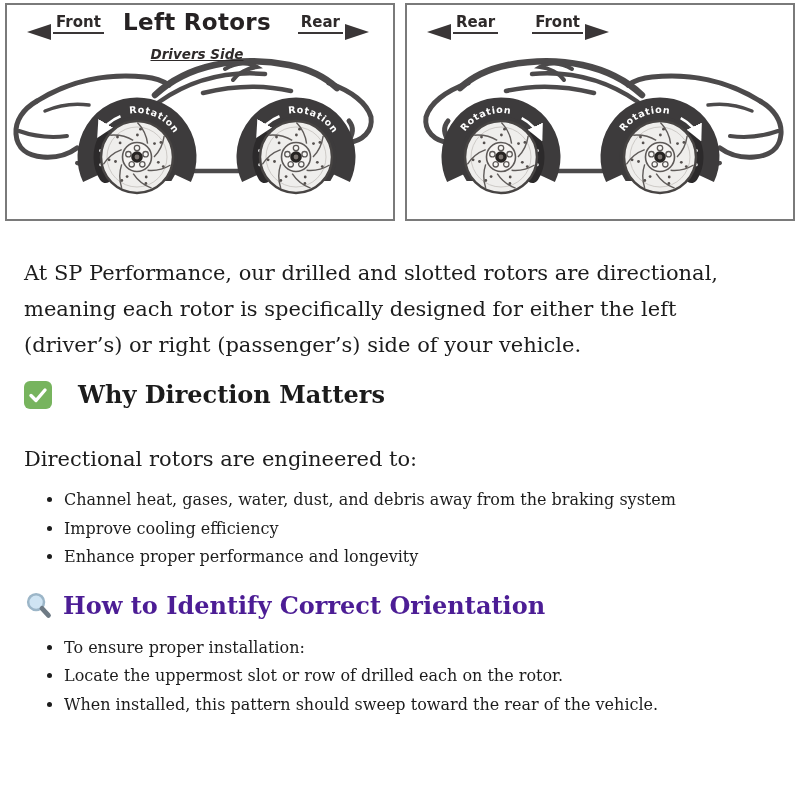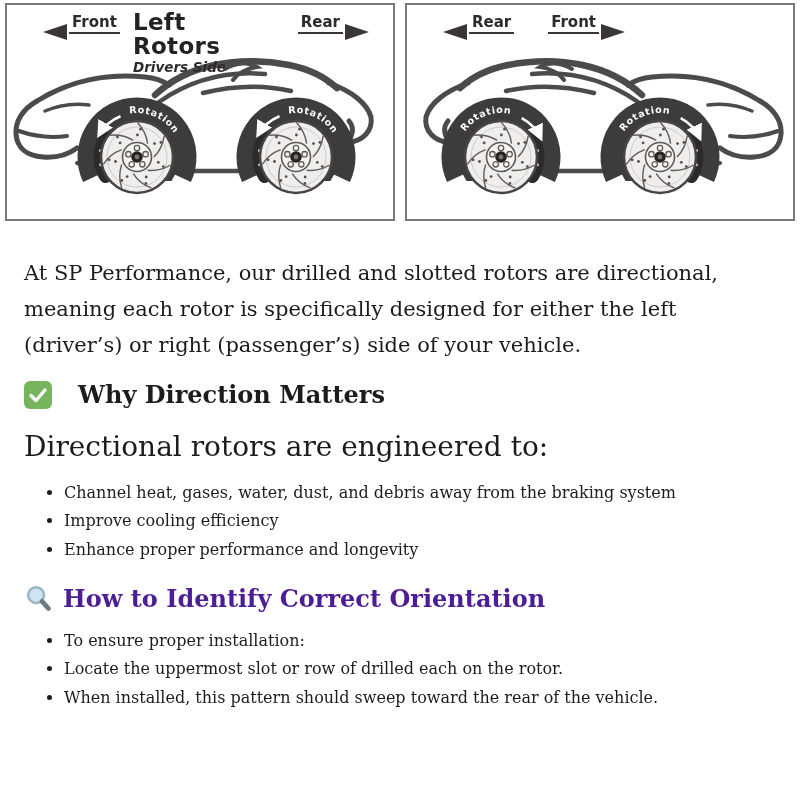--- a/index.html
+++ b/index.html
@@ -8,7 +8,7 @@
   .diagram-row { display:flex; gap:10px; padding:3px 5px 0 5px; }
   .panel { position:relative; flex:1; height:218px; border:2px solid #7a7a7a; background:#fff; }
   .panel svg.car { position:absolute; left:0; top:0; }
-  .panel-header { position:absolute; top:5px; left:16px; right:6px; display:flex;
+  .panel-header { position:absolute; top:5px; left:0; right:6px; display:flex;
                   align-items:flex-start; z-index:2; font-family:"DejaVu Sans", sans-serif; }
   .hdr-side { width:110px; display:flex; padding-top:3px; }
   .hdr-side.left  { justify-content:flex-start; padding-left:46px; }

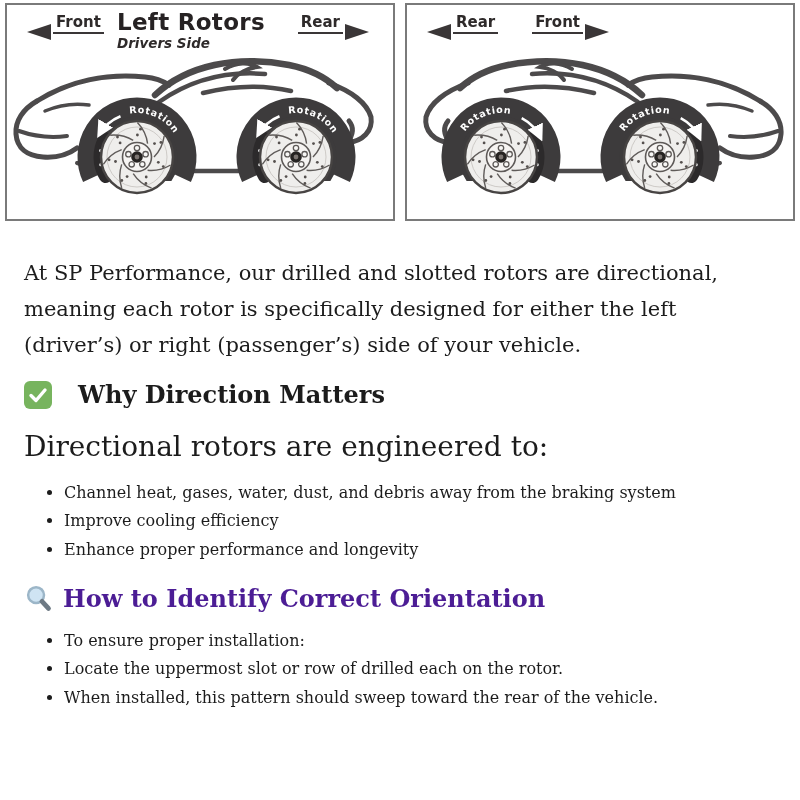--- a/index.html
+++ b/index.html
@@ -13,7 +13,7 @@
   .hdr-side { width:110px; display:flex; padding-top:3px; }
   .hdr-side.left  { justify-content:flex-start; padding-left:46px; }
   .hdr-side.right { justify-content:flex-end; padding-right:44px; }
-  .hdr-center { flex:1; }
+  .hdr-center { flex:1; text-align:center; }
   .panel-title { font-size:23px; font-weight:bold; color:#262223; letter-spacing:.3px; line-height:1.05; }
   .panel-subtitle { font-size:13.5px; font-weight:bold; font-style:italic; color:#2e2a2a; margin-top:1px; }
   .dir-label { position:relative; font-size:15px; font-weight:bold; color:#2e2a2a;

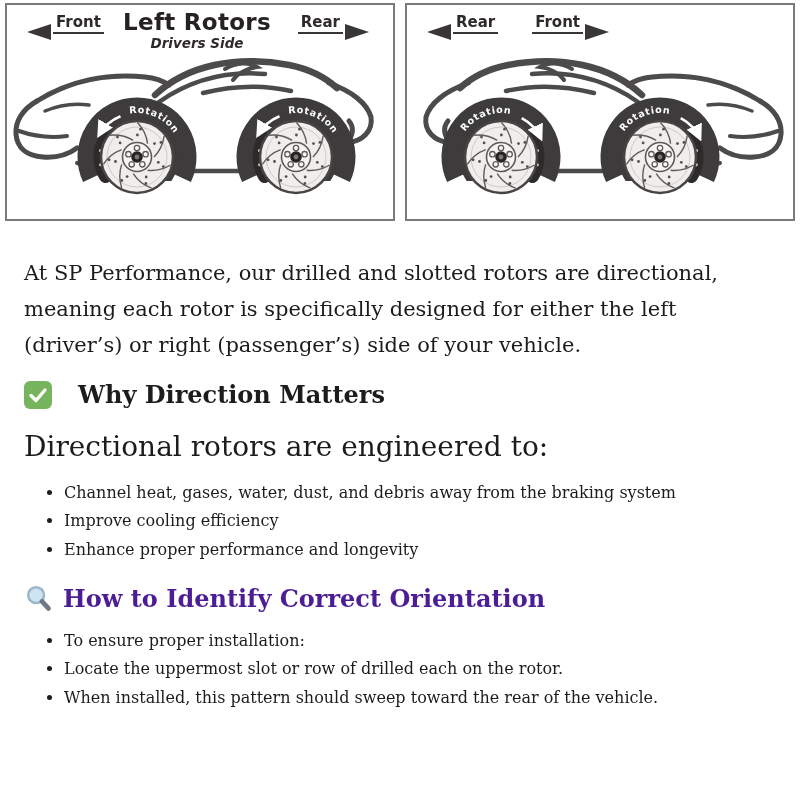--- a/index.html
+++ b/index.html
@@ -15,7 +15,7 @@
   .hdr-side.right { justify-content:flex-end; padding-right:44px; }
   .hdr-center { flex:1; text-align:center; }
   .panel-title { font-size:23px; font-weight:bold; color:#262223; letter-spacing:.3px; line-height:1.05; }
-  .panel-subtitle { font-size:13.5px; font-weight:bold; font-style:italic; color:#2e2a2a; margin-top:1px; }
+  .panel-subtitle { font-size:13.5px; font-weight:bold; font-style:italic; color:#2e2a2a; margin-top:12px;text-decoration:underline; }
   .dir-label { position:relative; font-size:15px; font-weight:bold; color:#2e2a2a;
                border-bottom:2.5px solid #3a3637; padding:0 3px 1px; line-height:1.2; }
   .dir-label .dl-arrow { position:absolute; width:0; height:0;

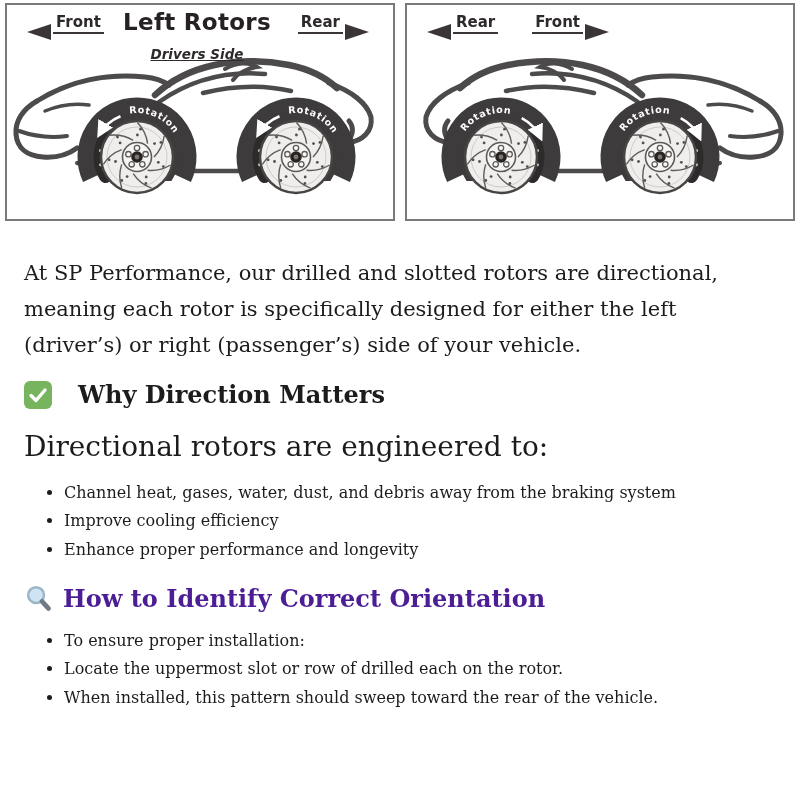--- a/index.html
+++ b/index.html
@@ -30,7 +30,7 @@
   .check-icon { width:28px; height:28px; border-radius:6px; background:#77b45e;
                 display:inline-flex; align-items:center; justify-content:center; flex:none; }
   .mag-icon { display:inline-flex; flex:none; }
-  .lead { font-size:28px; line-height:1.7; margin-top:14px; }
+  .lead { font-size:21px; line-height:1.7; margin-top:33px; }
   ul.bullets { margin:9px 0 0 0; padding-left:40px; max-width:745px; }
   ul.bullets li { font-size:16px; line-height:1.66; margin:2px 0; }
   ul.bullets.second { margin-top:15px; }

